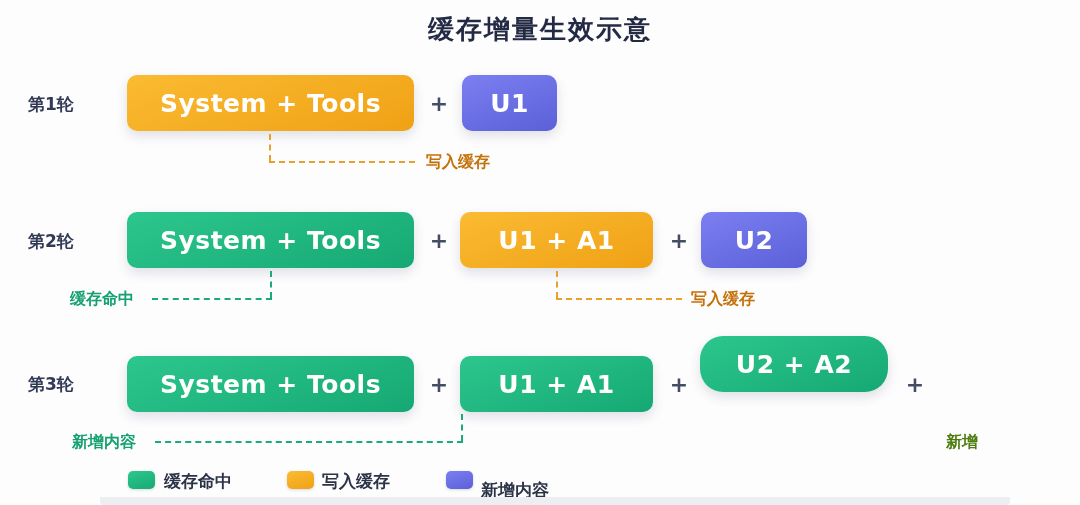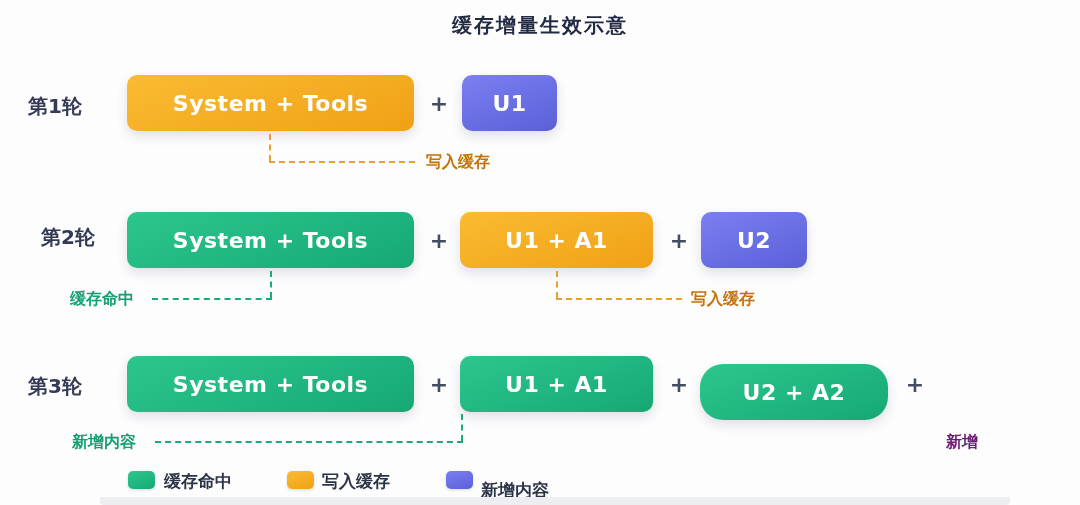--- a/index.html
+++ b/index.html
@@ -12,7 +12,7 @@
 
   .title {
     position: absolute; top: 12px; left: 0; width: 100%;
-    text-align: center; font-size: 20px; font-weight: bold; color: #232a43;
+    text-align: center; font-size: 26px; font-weight: bold; color: #232a43;
     letter-spacing: 2px;
   }
 

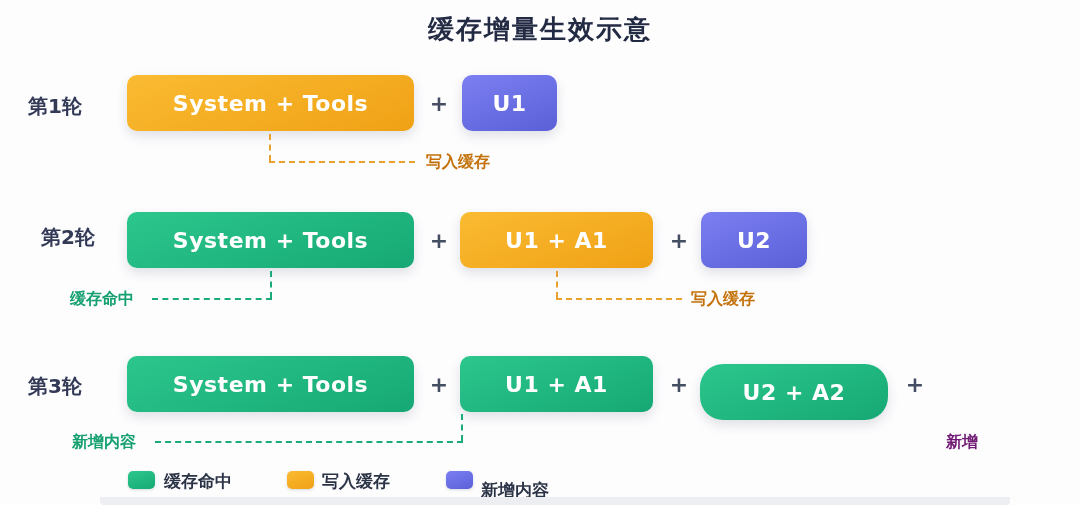--- a/index.html
+++ b/index.html
@@ -18,7 +18,7 @@
 
   .row-label {
     position: absolute; left: 28px; width: 80px;
-    font-size: 20px; font-weight: bold; color: #333a56;
+    font-size: 17px; font-weight: bold; color: #333a56;
   }
 
   .box {

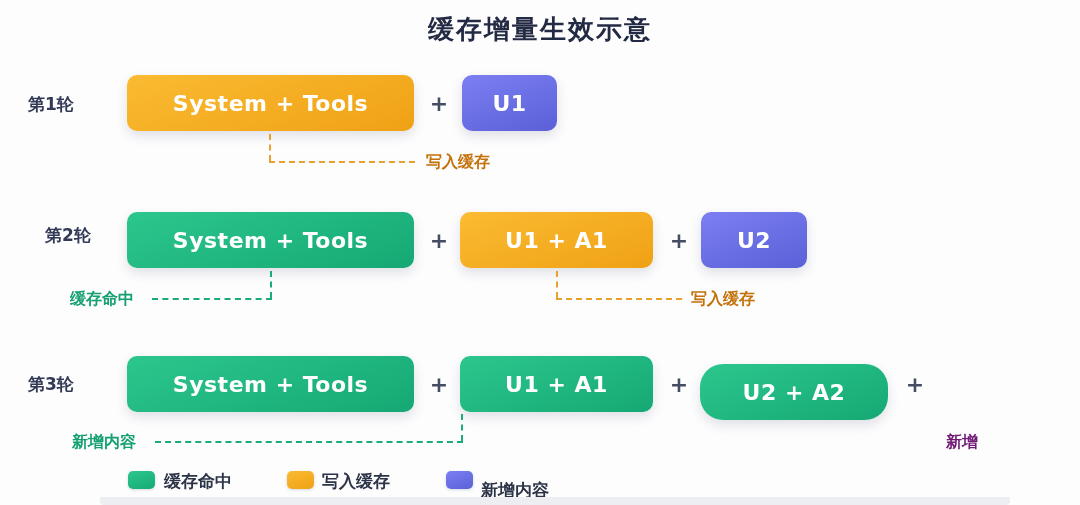--- a/index.html
+++ b/index.html
@@ -24,7 +24,7 @@
   .box {
     position: absolute; height: 56px; border-radius: 10px;
     display: flex; align-items: center; justify-content: center;
-    color: #ffffff; font-size: 22px; font-weight: bold; letter-spacing: .5px;
+    color: #ffffff; font-size: 25px; font-weight: bold; letter-spacing: .5px;
     box-shadow: 0 5px 12px rgba(40,50,80,.14);
     text-align: right;
   }

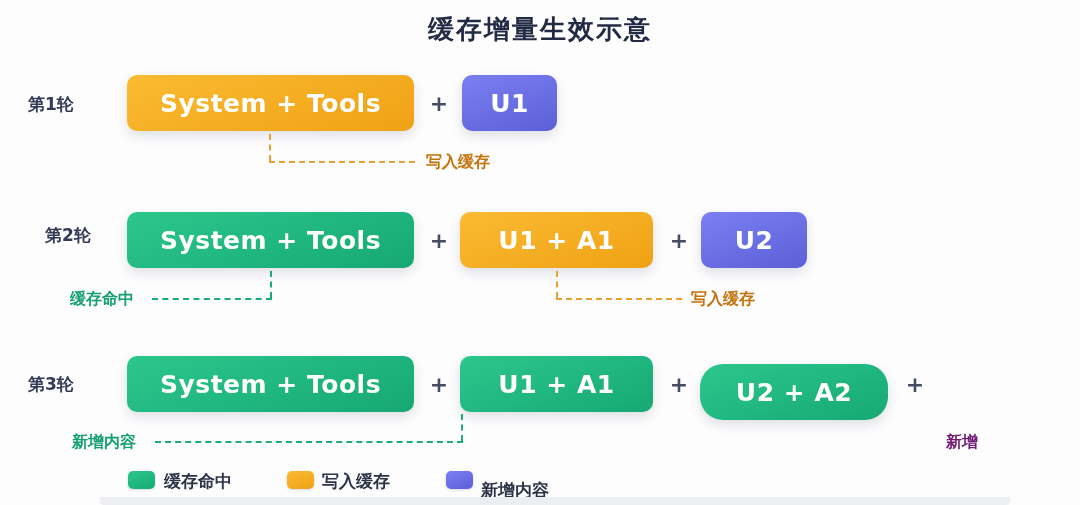--- a/index.html
+++ b/index.html
@@ -82,7 +82,7 @@
   <div class="dash-h dash-orange" style="left:269px; top:161px; width:146px;"></div>
   <div class="conn-label lbl-orange" style="left:426px; top:152px;">写入缓存</div>
 
-  <div class="row-label" style="top:224px;text-align:center;">第2轮</div>
+  <div class="row-label" style="top:230px;">第2轮</div>
   <div class="box hit" style="top:212px; left:127px; width:287px;">
     <span>System + Tools</span>
   </div>

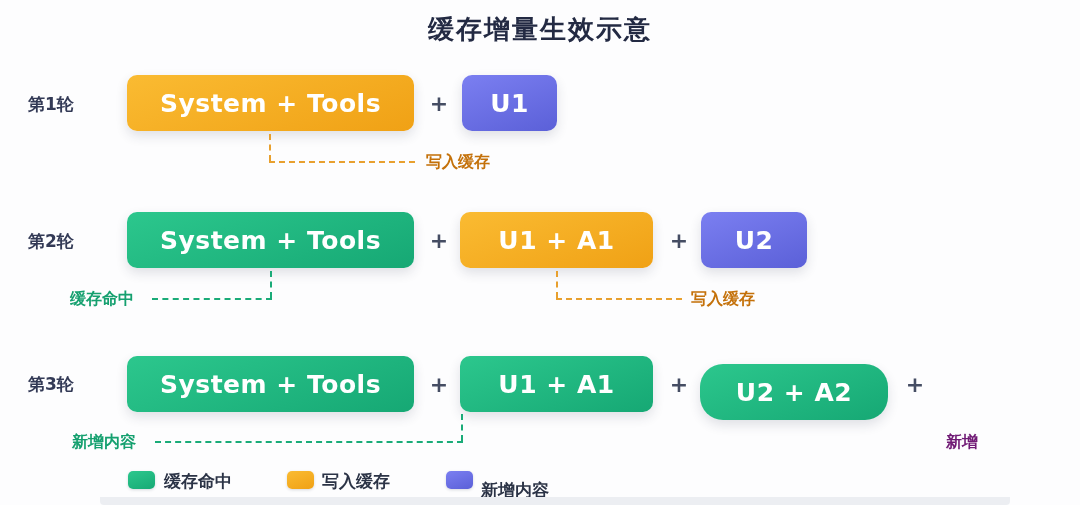--- a/index.html
+++ b/index.html
@@ -110,7 +110,7 @@
     <span>U1 + A1</span>
   </div>
   <div class="plus" style="top:372px; left:667px;">+</div>
-  <div class="box hit" style="top:364px; left:700px; width:188px;border-radius:23px;">
+  <div class="box hit" style="top:336px; left:700px; width:188px;border-radius:23px;">
     <span>U2 + A2</span>
   </div>
   <div class="plus" style="top:372px; left:903px;">+</div>

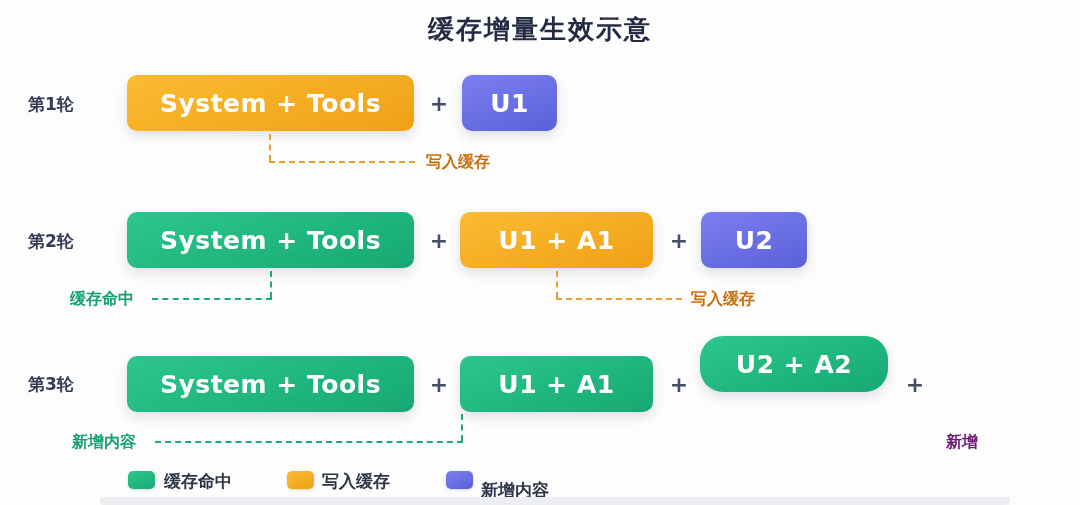--- a/index.html
+++ b/index.html
@@ -45,7 +45,7 @@
   .conn-label { position: absolute; font-size: 16px; font-weight: bold; white-space: nowrap; }
   .lbl-orange { color: #c4710a; }
   .lbl-green  { color: #15a06f; }
-  .lbl-purple { color: #701a75; }
+  .lbl-purple { color: #4d7c0f; }
 
   .legend-swatch {
     position: absolute; top: 471px; width: 27px; height: 18px; border-radius: 5px;

